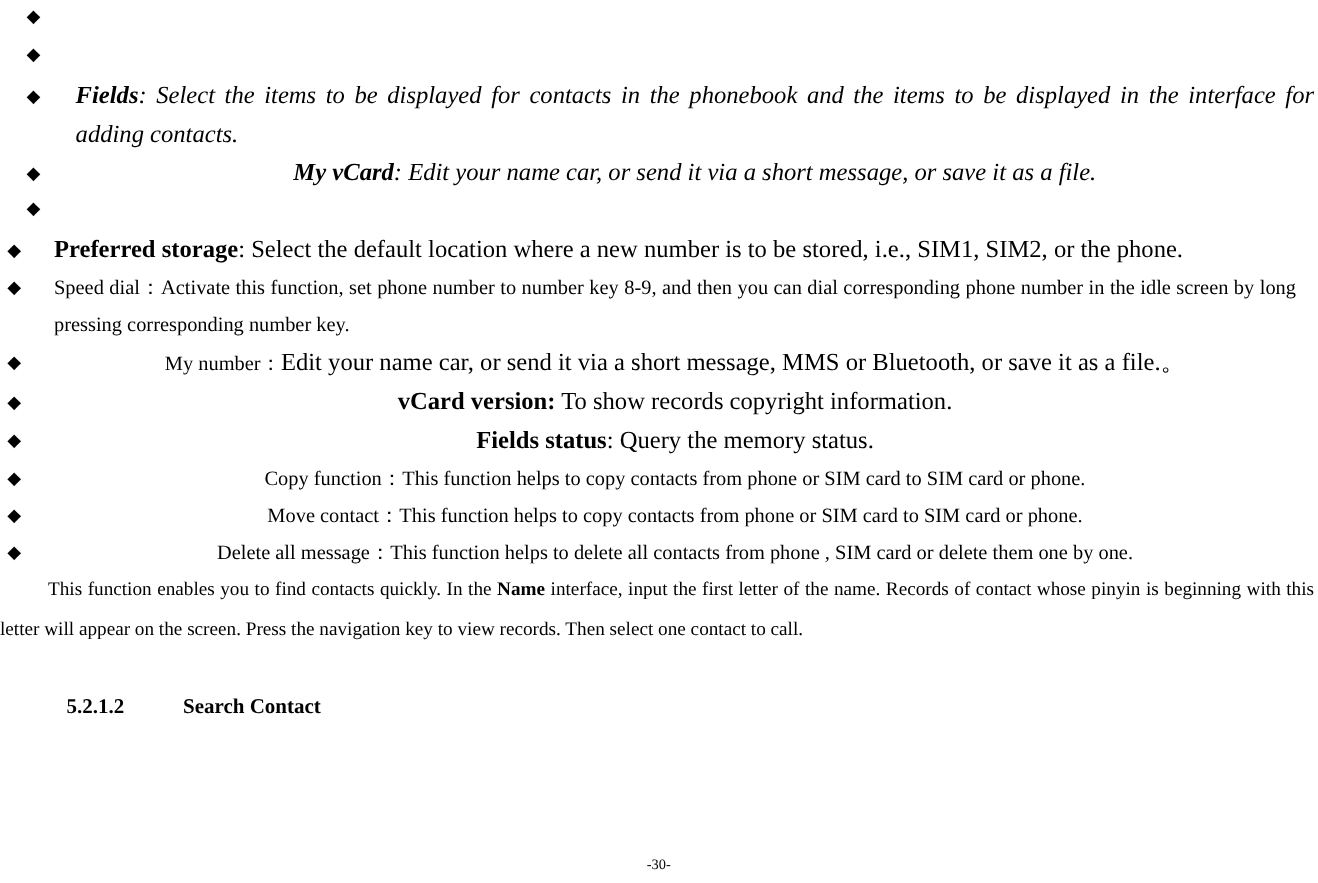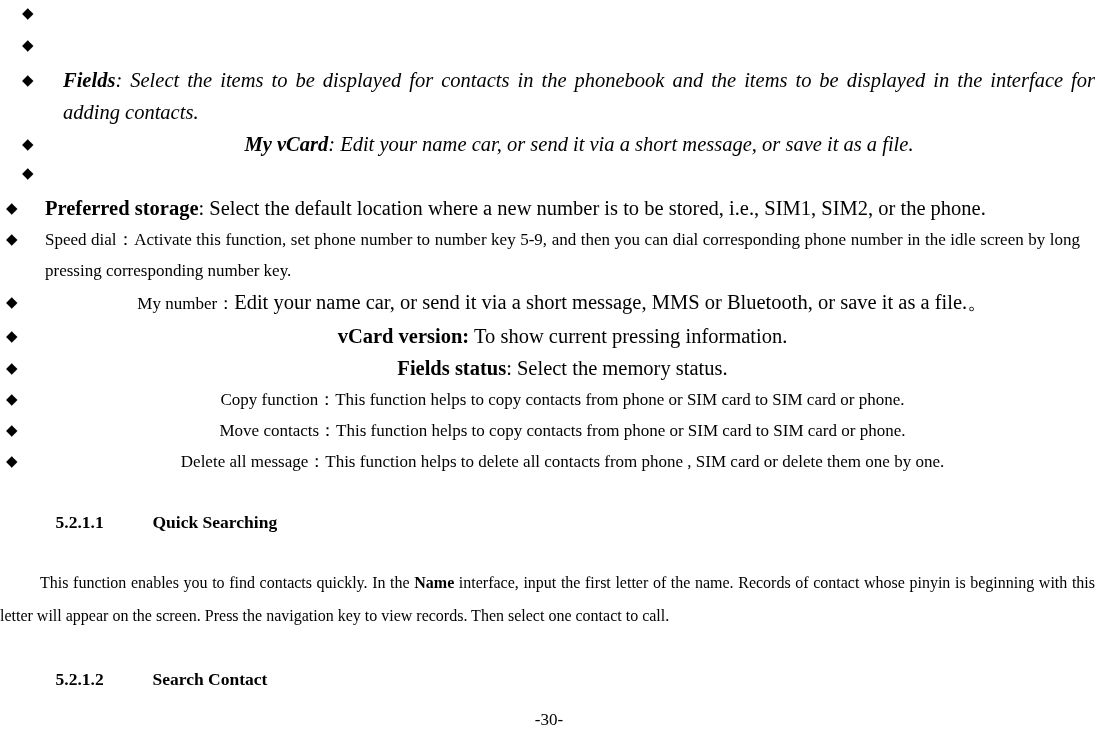--- a/index.html
+++ b/index.html
@@ -149,7 +149,7 @@
     <div class="bullet-row lvl-b sz-small">
       <span class="bullet-mark" style="top:8px;">◆</span>
       <span class="bullet-body">
-        <span>Speed dial</span><span>：</span><span>Activate this function, set phone number to number key 5-9, and then you can dial corresponding phone number in the idle screen by long pressing corresponding number key.</span>
+        <span>Speed dial</span><span>：</span><span>Activate this function, set phone number to number key 8-9, and then you can dial corresponding phone number in the idle screen by long pressing corresponding number key.</span>
       </span>
     </div>
 

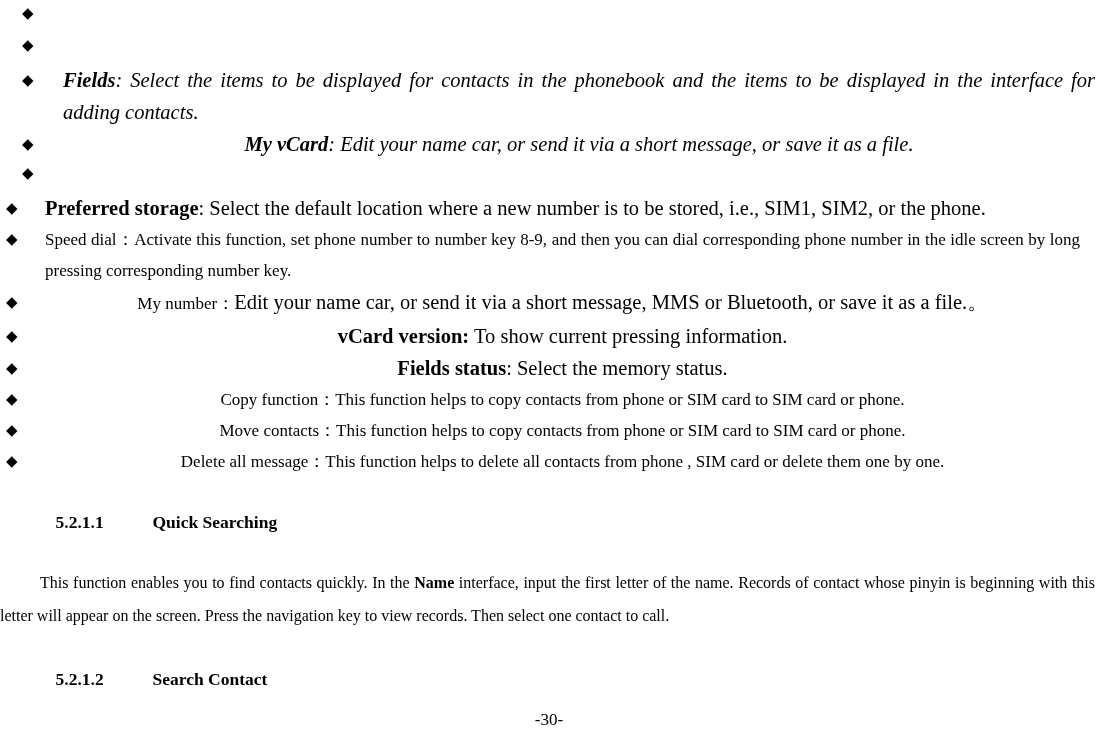--- a/index.html
+++ b/index.html
@@ -163,7 +163,7 @@
     <div class="bullet-row lvl-b sz-big">
       <span class="bullet-mark" style="top:9px;">◆</span>
       <span class="bullet-body nojust">
-        <b>vCard version:</b><span> </span><span>To show current pressing information.</span>
+        <b>vCard version:</b><span> </span><span>To show records copyright information.</span>
       </span>
     </div>
 

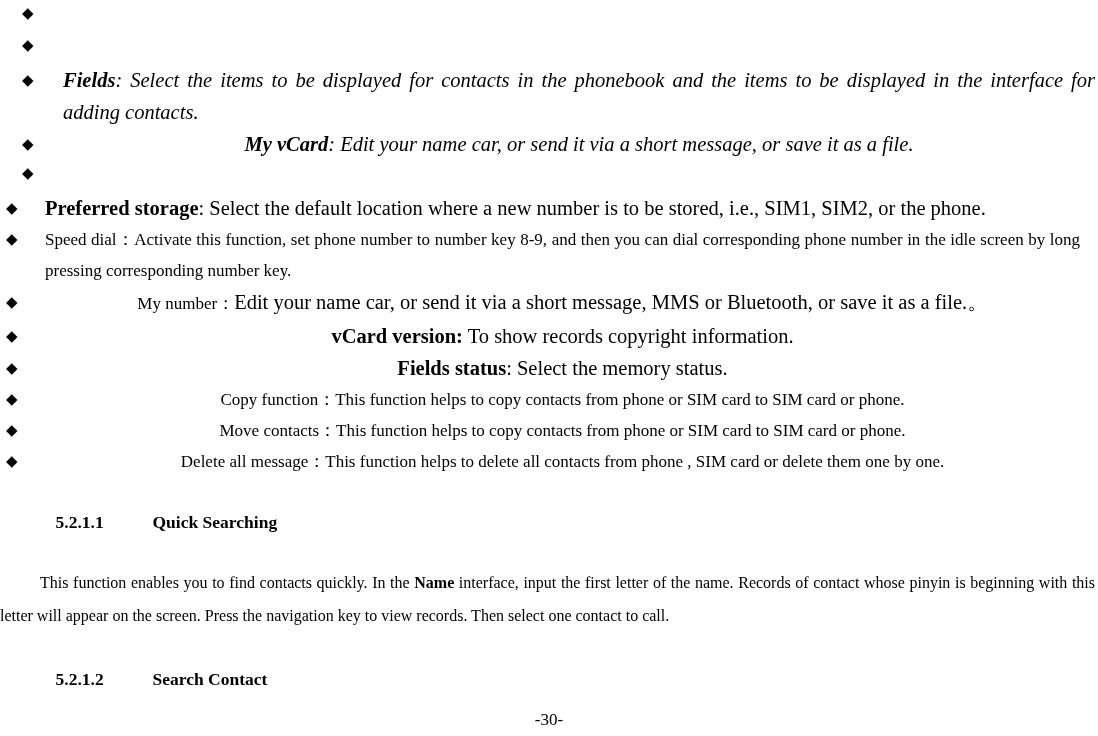--- a/index.html
+++ b/index.html
@@ -170,7 +170,7 @@
     <div class="bullet-row lvl-b sz-big">
       <span class="bullet-mark" style="top:9px;">◆</span>
       <span class="bullet-body nojust">
-        <b>Fields status</b><span>: </span><span>Select the memory status.</span>
+        <b>Fields status</b><span>: </span><span>Query the memory status.</span>
       </span>
     </div>
 

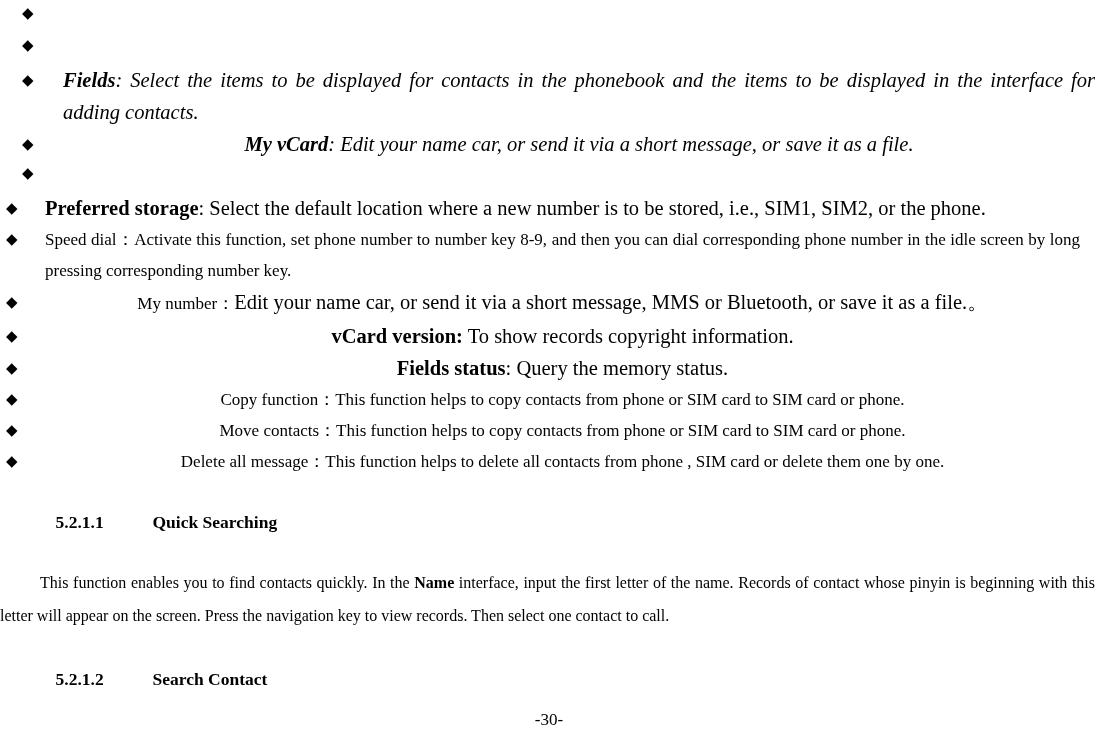--- a/index.html
+++ b/index.html
@@ -184,7 +184,7 @@
     <div class="bullet-row lvl-b sz-small">
       <span class="bullet-mark" style="top:8px;">◆</span>
       <span class="bullet-body nojust">
-        <span>Move contacts</span><span>：</span><span>This function helps to copy contacts from phone or SIM card to SIM card or phone.</span>
+        <span>Move contact</span><span>：</span><span>This function helps to copy contacts from phone or SIM card to SIM card or phone.</span>
       </span>
     </div>
 

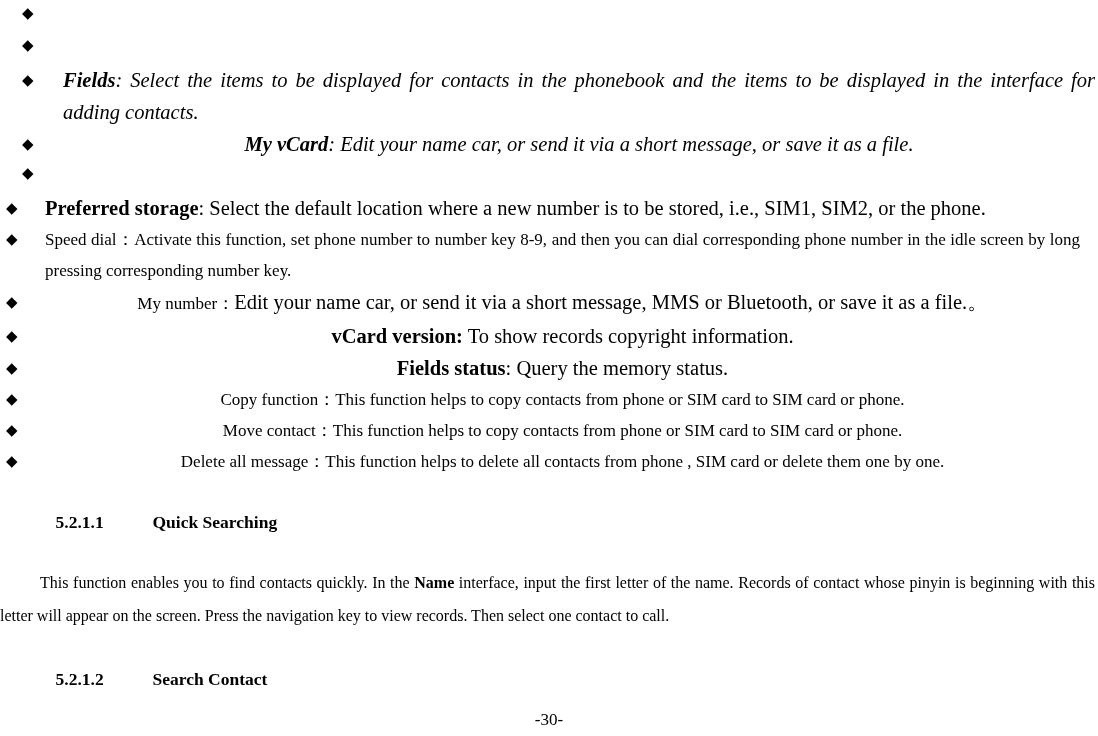--- a/index.html
+++ b/index.html
@@ -197,9 +197,6 @@
 
   </div>
 
-  <div class="heading">
-    <span class="h-num">5.2.1.1</span><span>Quick Searching</span>
-  </div>
 
   <p class="para indent-first">
     <span>This function enables you to find contacts quickly. In the </span><b>Name</b><span> interface, input the first letter of the name. Records of contact whose pinyin is beginning with this letter will appear on the screen. Press the navigation key to view records. Then select one contact to call.</span>

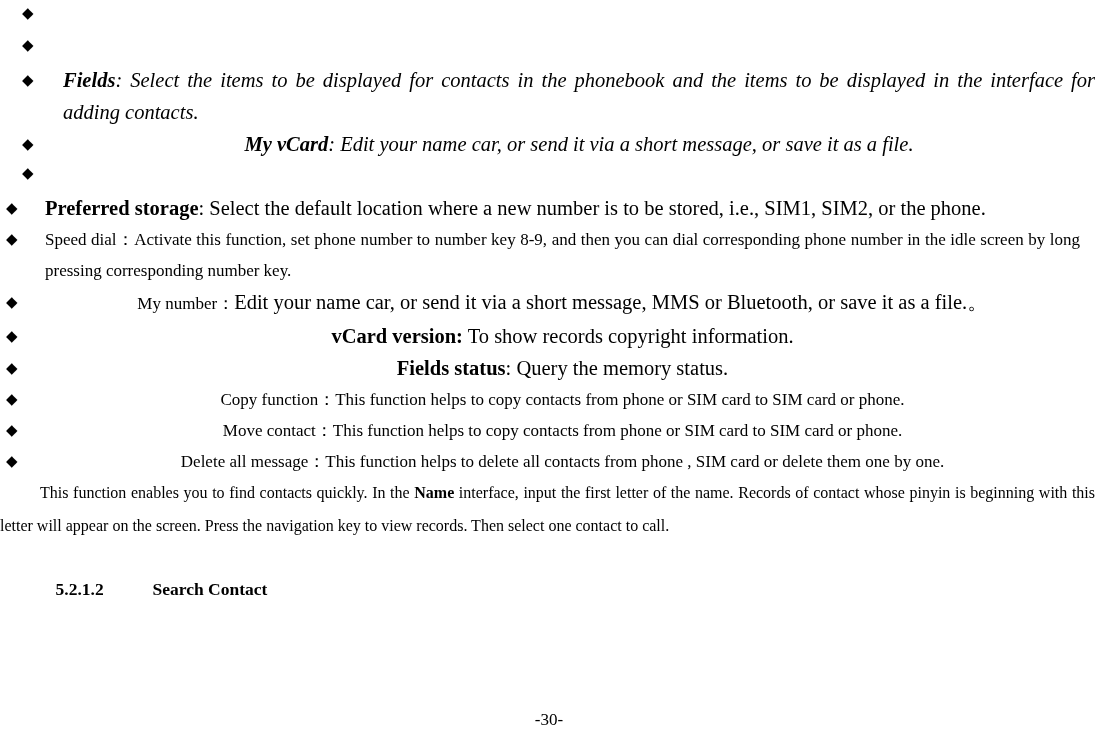--- a/index.html
+++ b/index.html
@@ -99,7 +99,7 @@
     right: 0;
     bottom: 6px;
     text-align: center;
-    font-size: 17px;
+    font-size: 12px;
     line-height: 20px;
   }
 </style>

